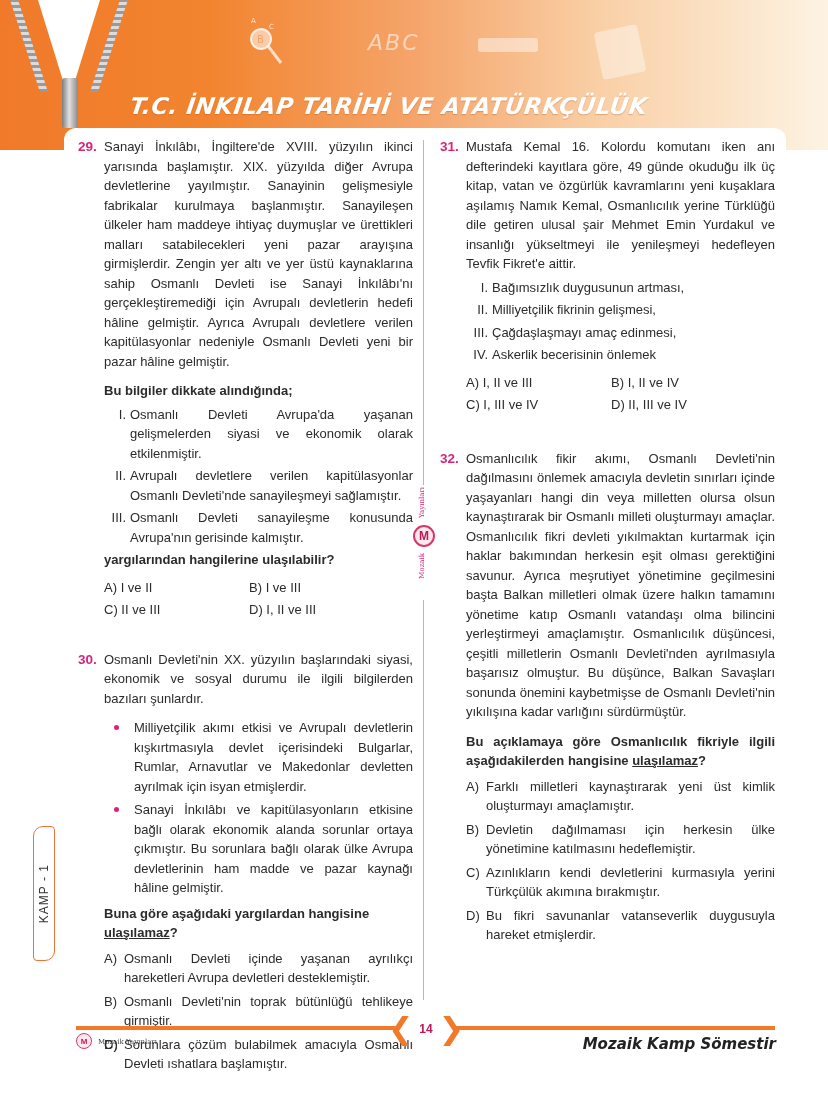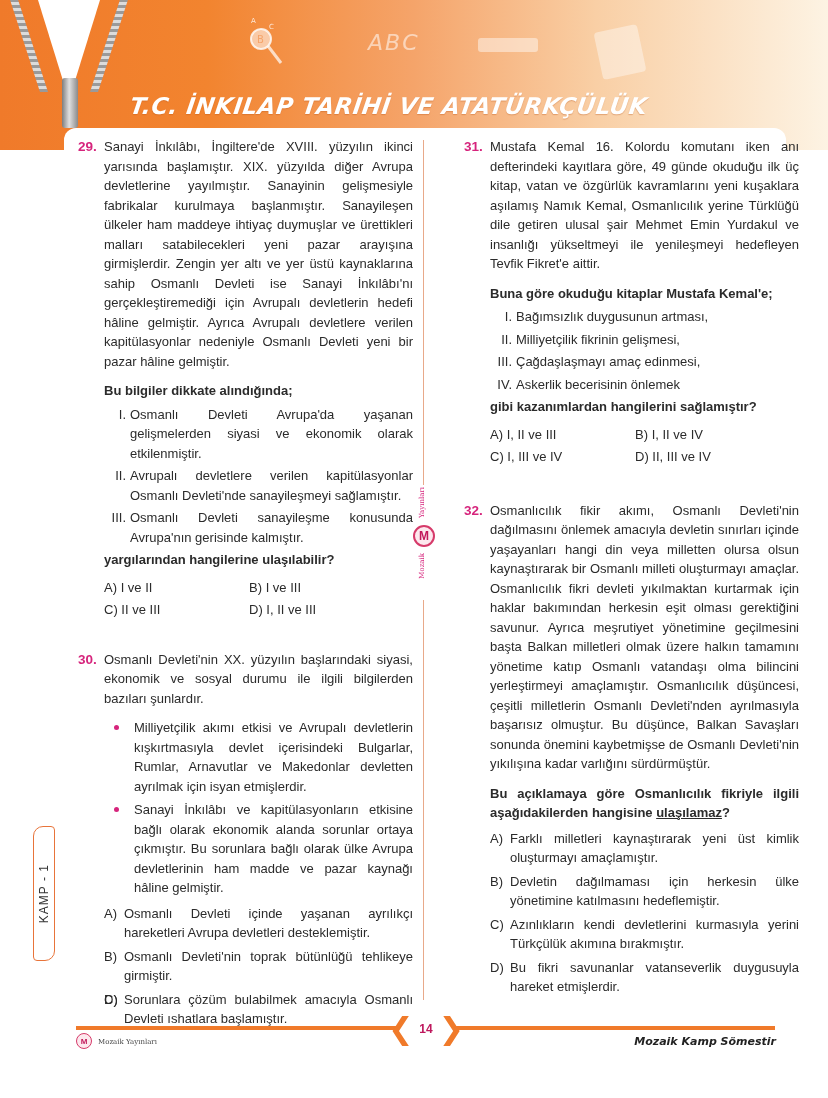--- a/index.html
+++ b/index.html
@@ -48,7 +48,7 @@
 
   .col { position: absolute; font-size: 13px; line-height: 19.5px; color: #2b2b2b; }
   .col-left { left: 78px; top: 137px; width: 335px; }
-  .col-right { left: 464px; top: 137px; width: 335px; }
+  .col-right { left: 440px; top: 137px; width: 335px; }
 
   .q { position: relative; padding-left: 26px; }
   .q-num { position: absolute; left: 0; top: 0; color: #d6247c; font-weight: bold; font-size: 13.5px; }

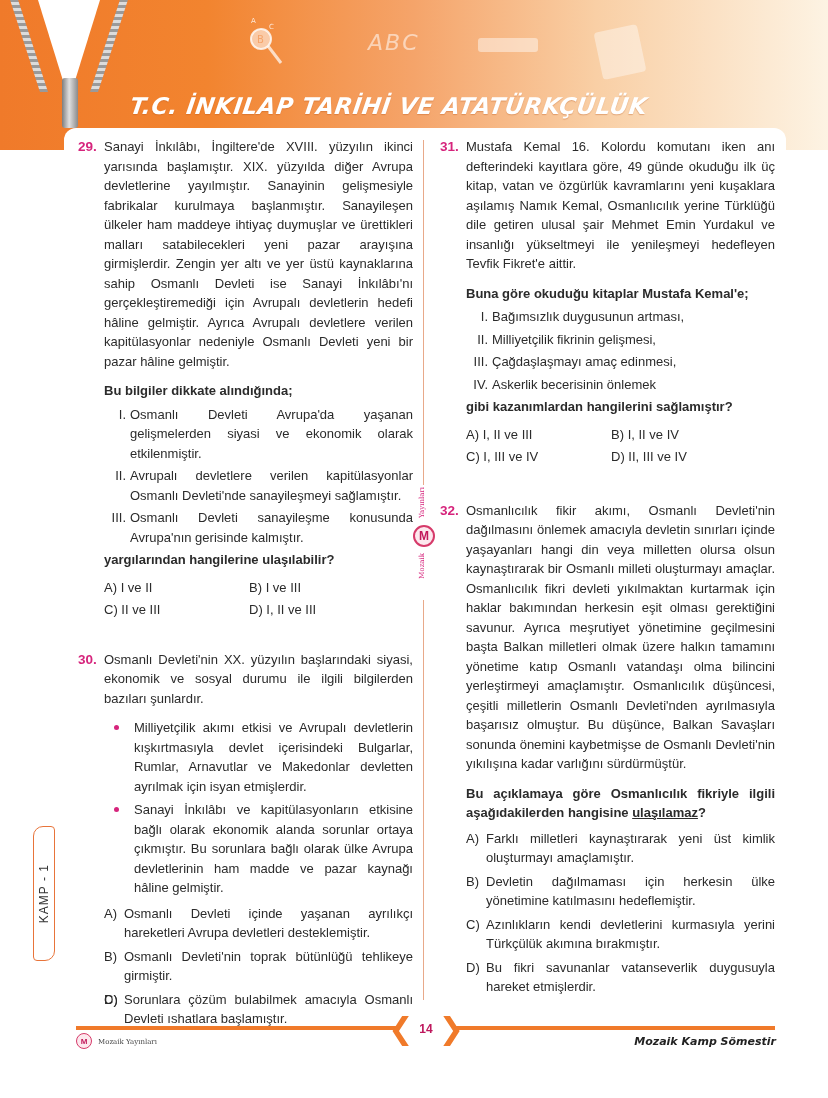--- a/index.html
+++ b/index.html
@@ -190,7 +190,6 @@
   <div class="q">
     <span class="q-num">31.</span>
     <div class="q-text">Mustafa Kemal 16. Kolordu komutanı iken anı defterindeki kayıtlara göre, 49 günde okuduğu ilk üç kitap, vatan ve özgürlük kavramlarını yeni kuşaklara aşılamış Namık Kemal, Osmanlıcılık yerine Türklüğü dile getiren ulusal şair Mehmet Emin Yurdakul ve insanlığı yükseltmeyi ile yenileşmeyi hedefleyen Tevfik Fikret'e aittir.</div>
-    <div class="q-prompt">Buna göre okuduğu kitaplar Mustafa Kemal'e;</div>
     <div class="roman">
       <div class="roman-item">
         <span class="roman-label">I.</span>

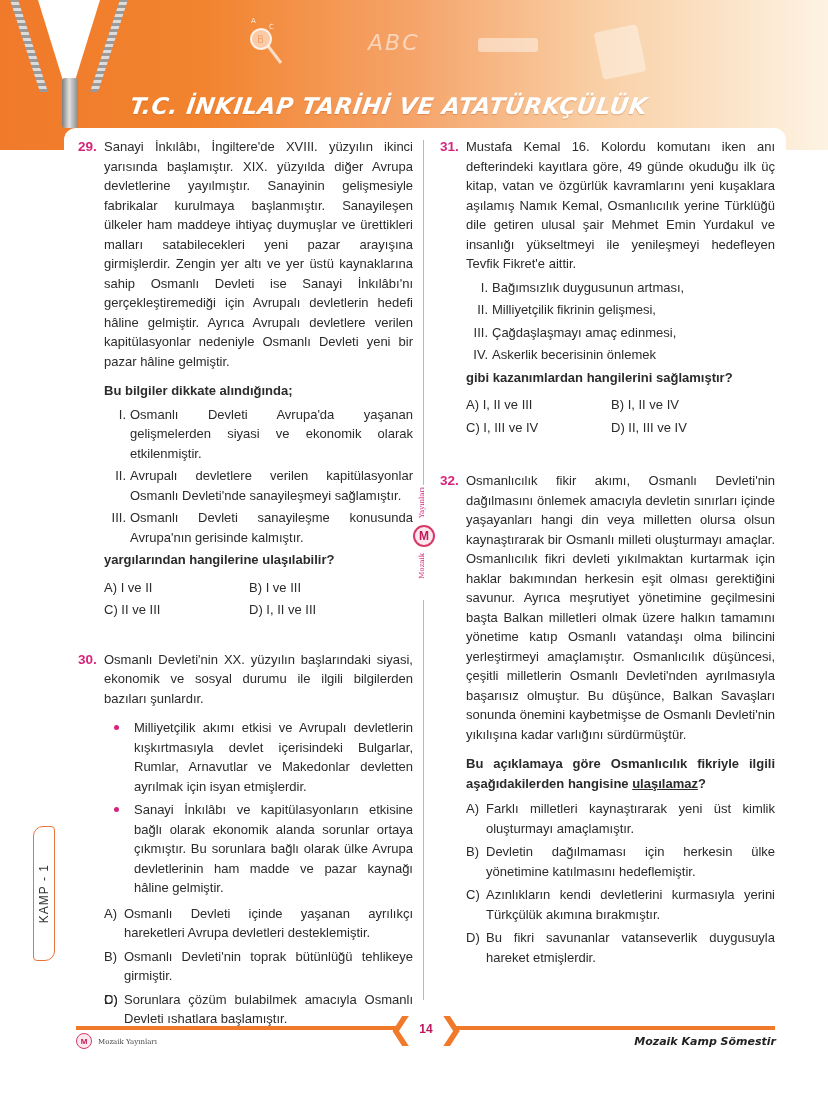--- a/index.html
+++ b/index.html
@@ -208,7 +208,6 @@
         <span>Askerlik becerisinin önlemek</span>
       </div>
     </div>
-    <div class="q-ask">gibi kazanımlardan hangilerini sağlamıştır?</div>
     <div class="opts-grid">
       <div><span>A)</span> <span>I, II ve III</span></div>
       <div><span>B)</span> <span>I, II ve IV</span></div>

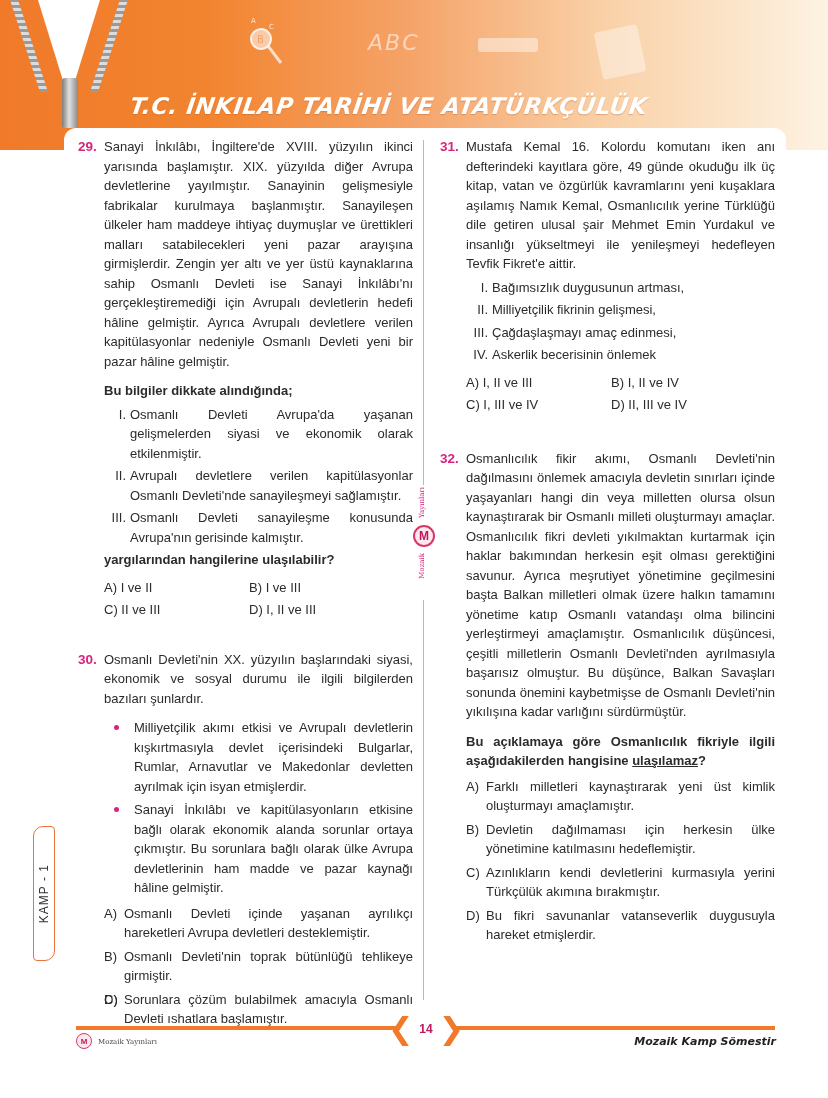--- a/index.html
+++ b/index.html
@@ -170,6 +170,9 @@
         <span>Sanayi İnkılâbı ve kapitülasyonların etkisine bağlı olarak ekonomik alanda sorunlar ortaya çıkmıştır. Bu sorunlara bağlı olarak ülke Avrupa devletlerinin ham madde ve pazar kaynağı hâline gelmiştir.</span>
       </div>
     </div>
+    <div class="q-prompt" style="margin-top:6px;">
+      <span>Buna göre aşağıdaki yargılardan hangisine </span><span class="u">ulaşılamaz</span><span>?</span>
+    </div>
     <div class="opts-list">
       <div class="opt"><span class="opt-label">A)</span><span>Osmanlı Devleti içinde yaşanan ayrılıkçı hareketleri Avrupa devletleri desteklemiştir.</span></div>
       <div class="opt"><span class="opt-label">B)</span><span>Osmanlı Devleti'nin toprak bütünlüğü tehlikeye girmiştir.</span></div>

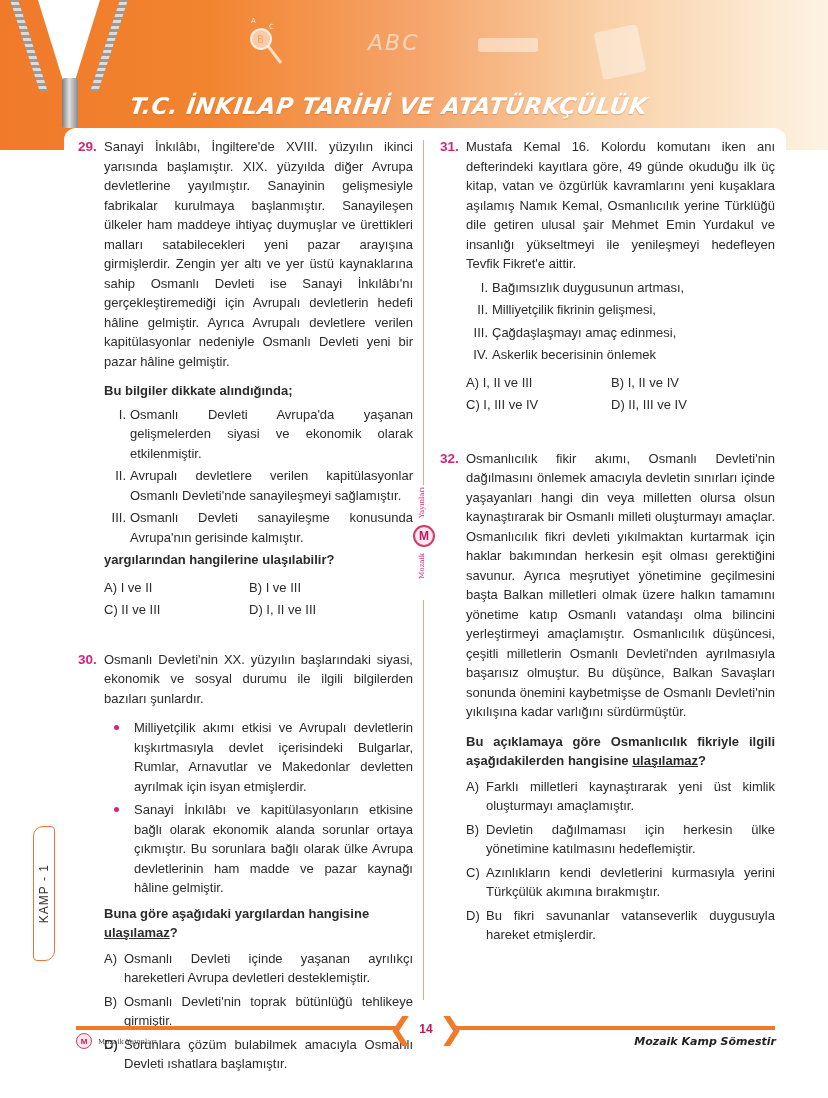--- a/index.html
+++ b/index.html
@@ -101,7 +101,7 @@
   .page-num { font-size: 12px; font-weight: bold; color: #be185d; margin: 0 6px; }
   .footer-logo { position: absolute; left: 76px; top: 1033px; width: 16px; height: 16px; border: 1.5px solid #d63a6a; border-radius: 50%; font-size: 8px; font-weight: bold; color: #c2185b; display: flex; align-items: center; justify-content: center; background: #fde8ee; }
   .footer-pub { position: absolute; left: 98px; top: 1038px; font-size: 7px; color: #444; font-family: "DejaVu Serif", serif; }
-  .footer-brand { position: absolute; right: 52px; top: 1035px; font-size: 11px; font-weight: bold; font-style: italic; color: #222; font-family: "DejaVu Sans", sans-serif; }
+  .footer-brand { position: absolute; right: 52px; top: 1035px; font-size: 15px; font-weight: bold; font-style: italic; color: #222; font-family: "DejaVu Sans", sans-serif; }
 </style>
 </head>
 <body>

